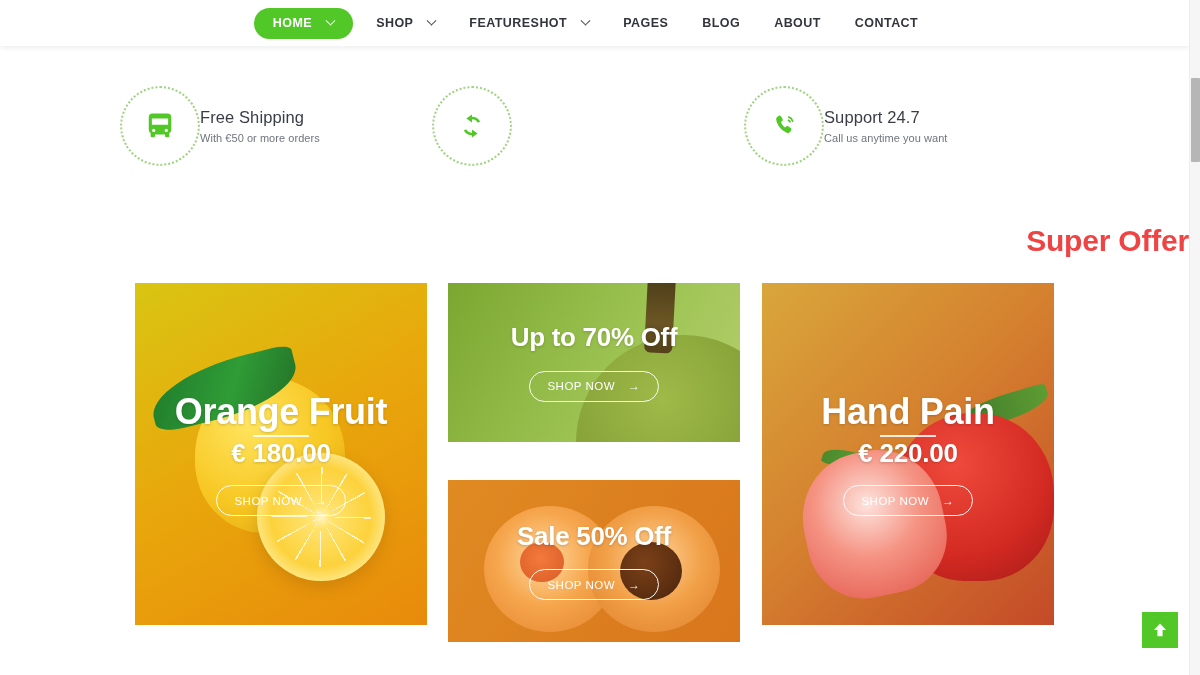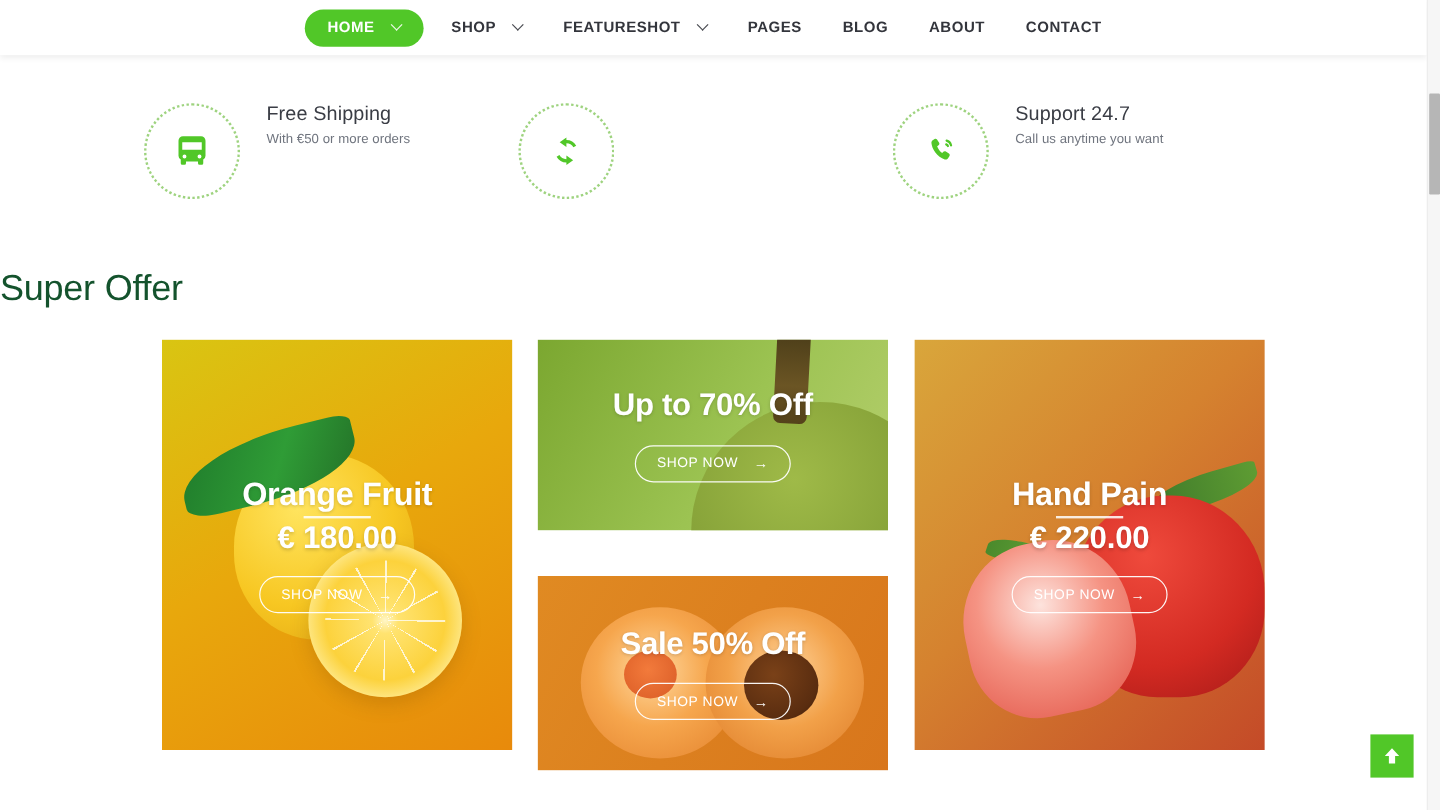--- a/index.html
+++ b/index.html
@@ -62,7 +62,7 @@
     align-items: center;
   }
   .feature {
-    display: flex; align-items: flex-start; gap: 22px;
+    display: flex; align-items: center; 
     width: 312px;
   }
   .feature-circle {

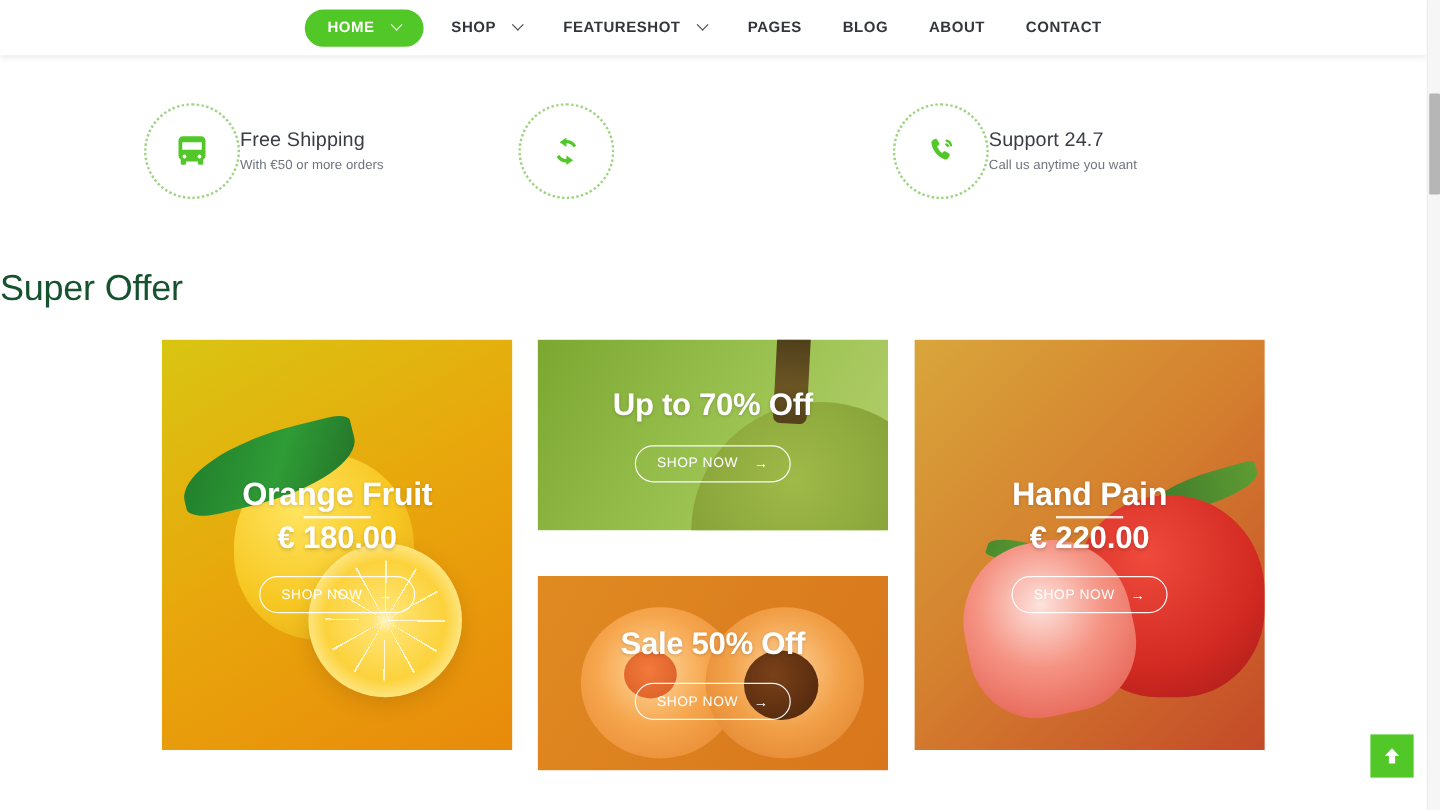--- a/index.html
+++ b/index.html
@@ -91,10 +91,10 @@
     position: absolute;
     top: 224px; left: 0;
     width: 1189px;
-    text-align: left;
+    text-align: right;
     font-size: 30px;
-    font-weight: normal;
-    color: #14532d;
+    font-weight: bold;
+    color: #ef4444;
     letter-spacing: -.2px;
   }
 

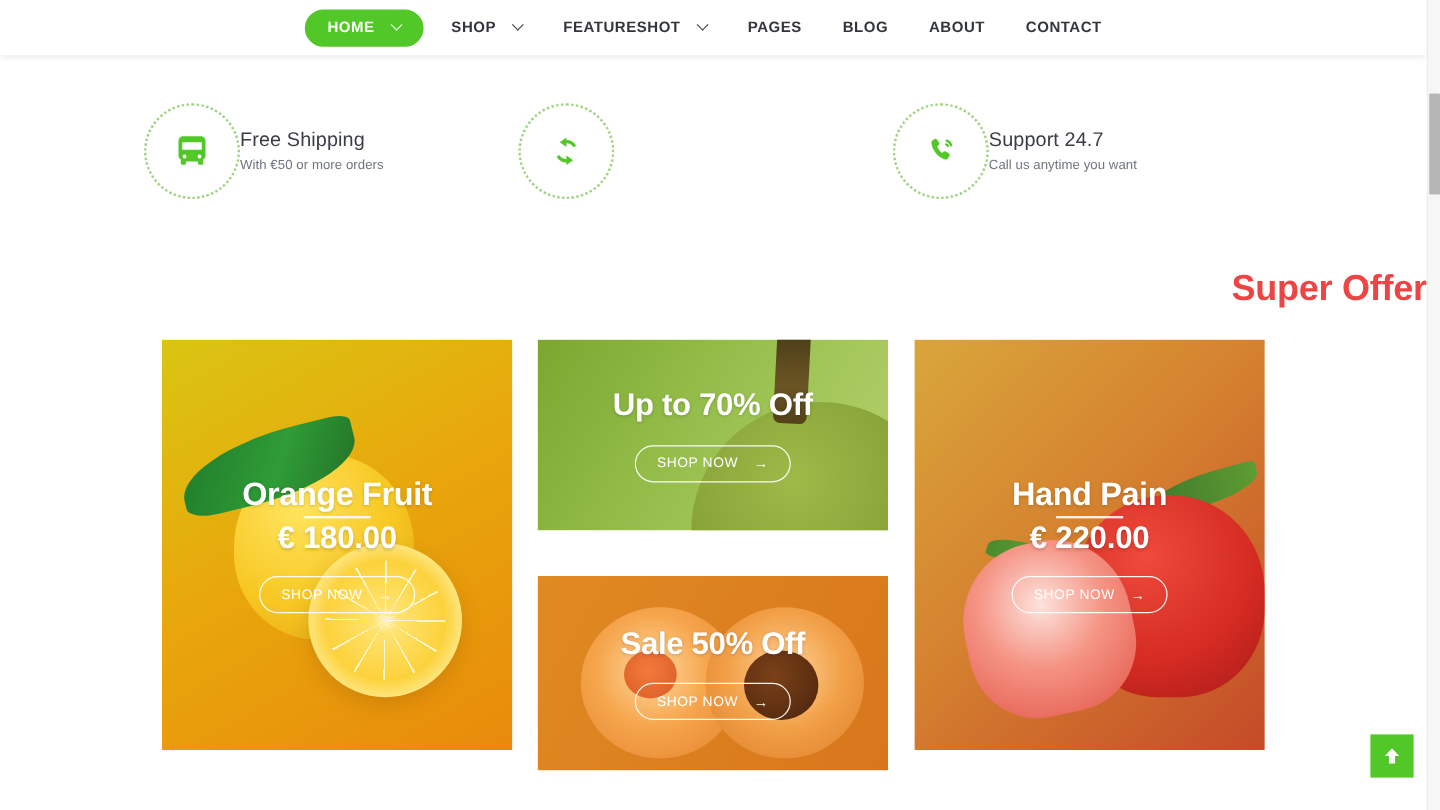--- a/index.html
+++ b/index.html
@@ -223,7 +223,7 @@
     text-shadow: 0 1px 3px rgba(0,0,0,.18);
     line-height: 1.12;
   }
-  .card-title.lg { font-size: 27px; }
+  .card-title.lg { font-size: 36px; }
   .card-divider {
     width: 56px; height: 2px;
     background: rgba(255,255,255,.85);

